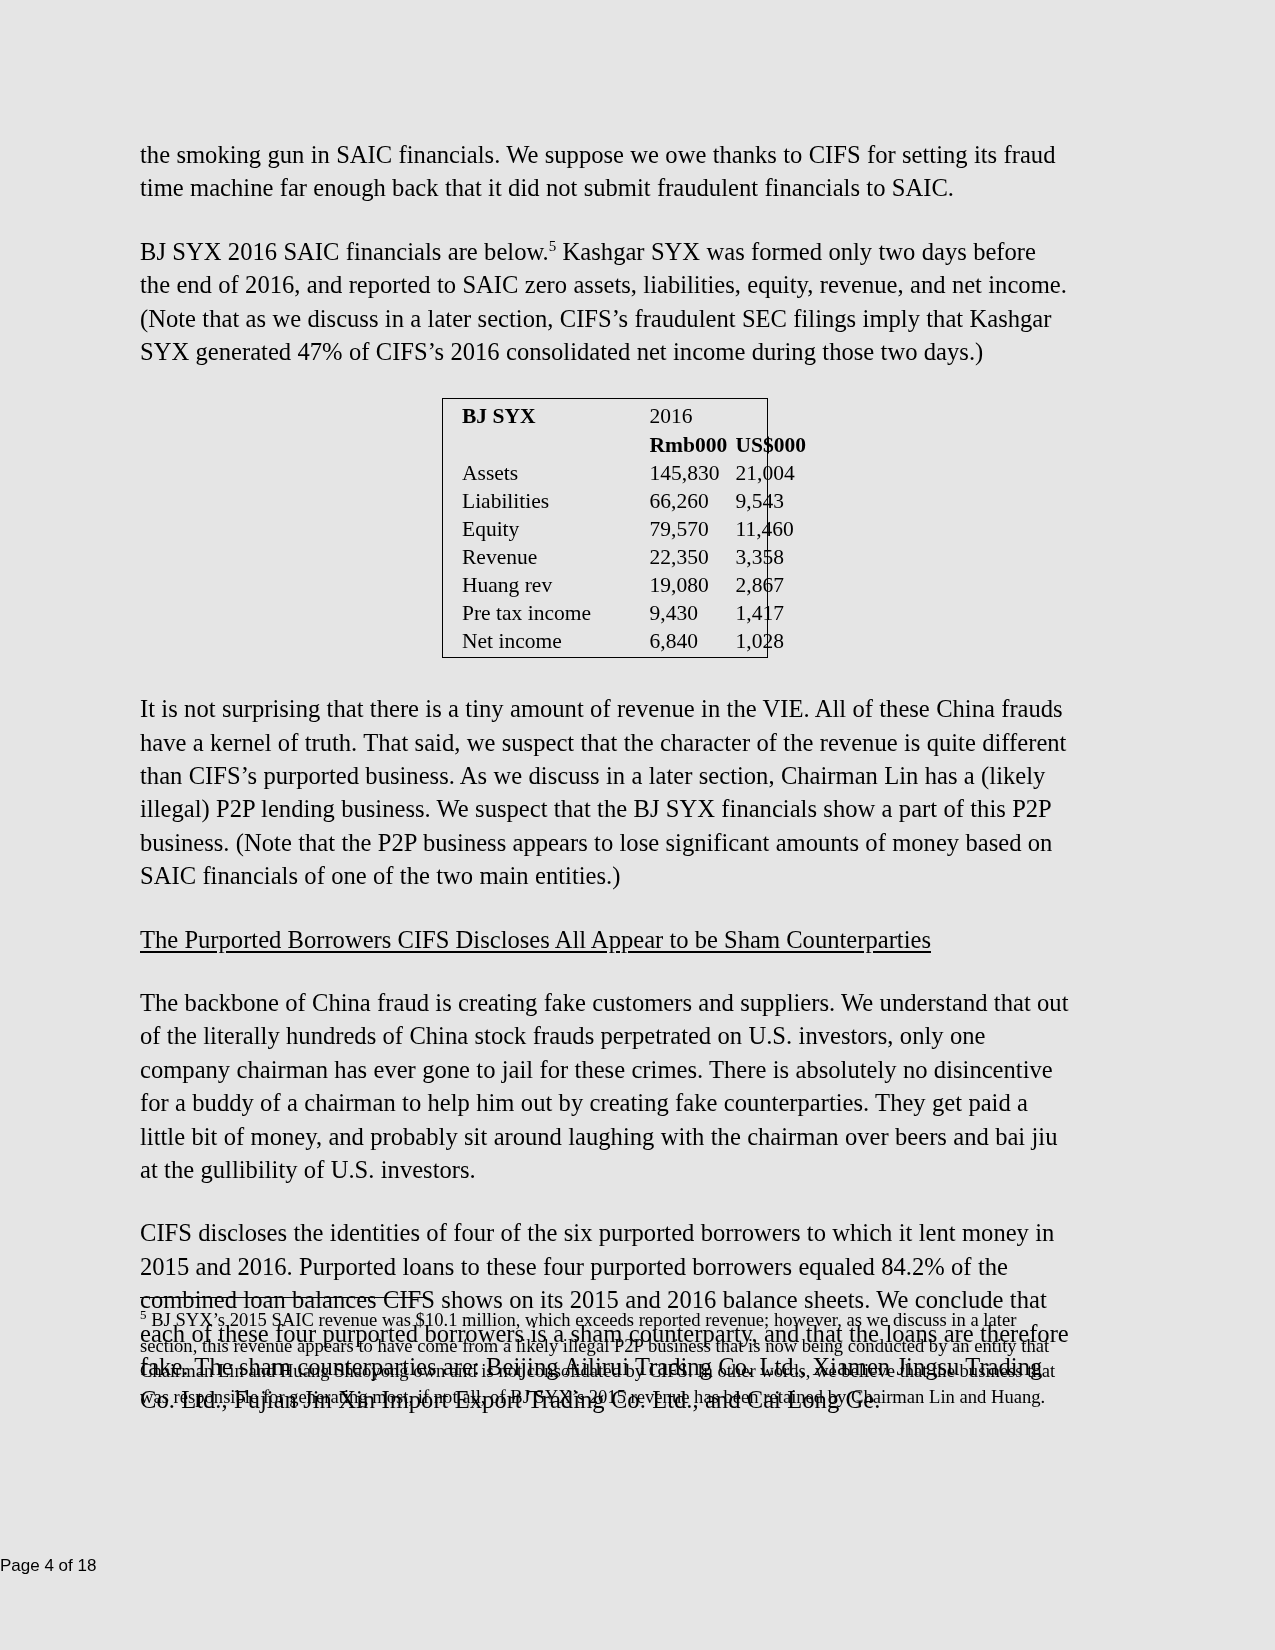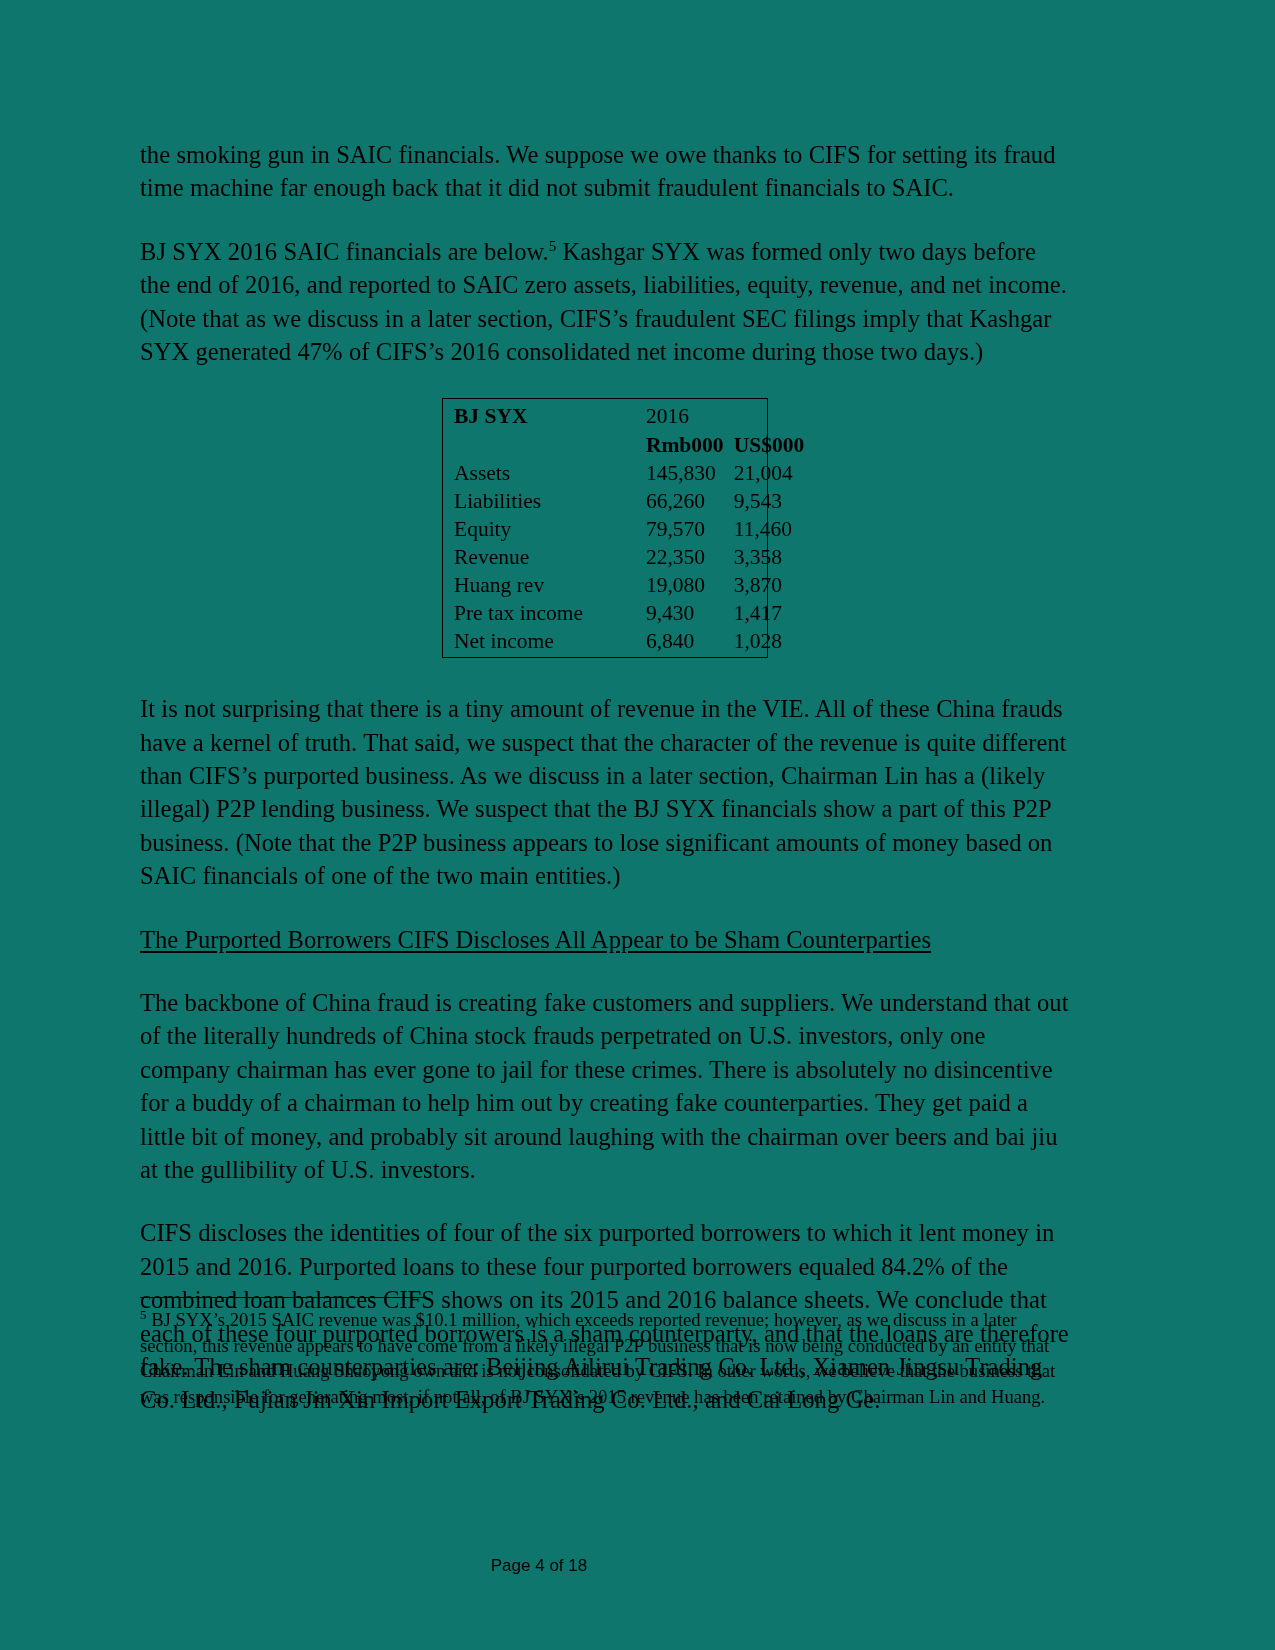--- a/index.html
+++ b/index.html
@@ -15,7 +15,7 @@
     position: relative;
     width: 1275px;
     height: 1650px;
-    background: #0f766e;
+    background: #e5e5e5;
     overflow: hidden;
     box-sizing: border-box;
   }

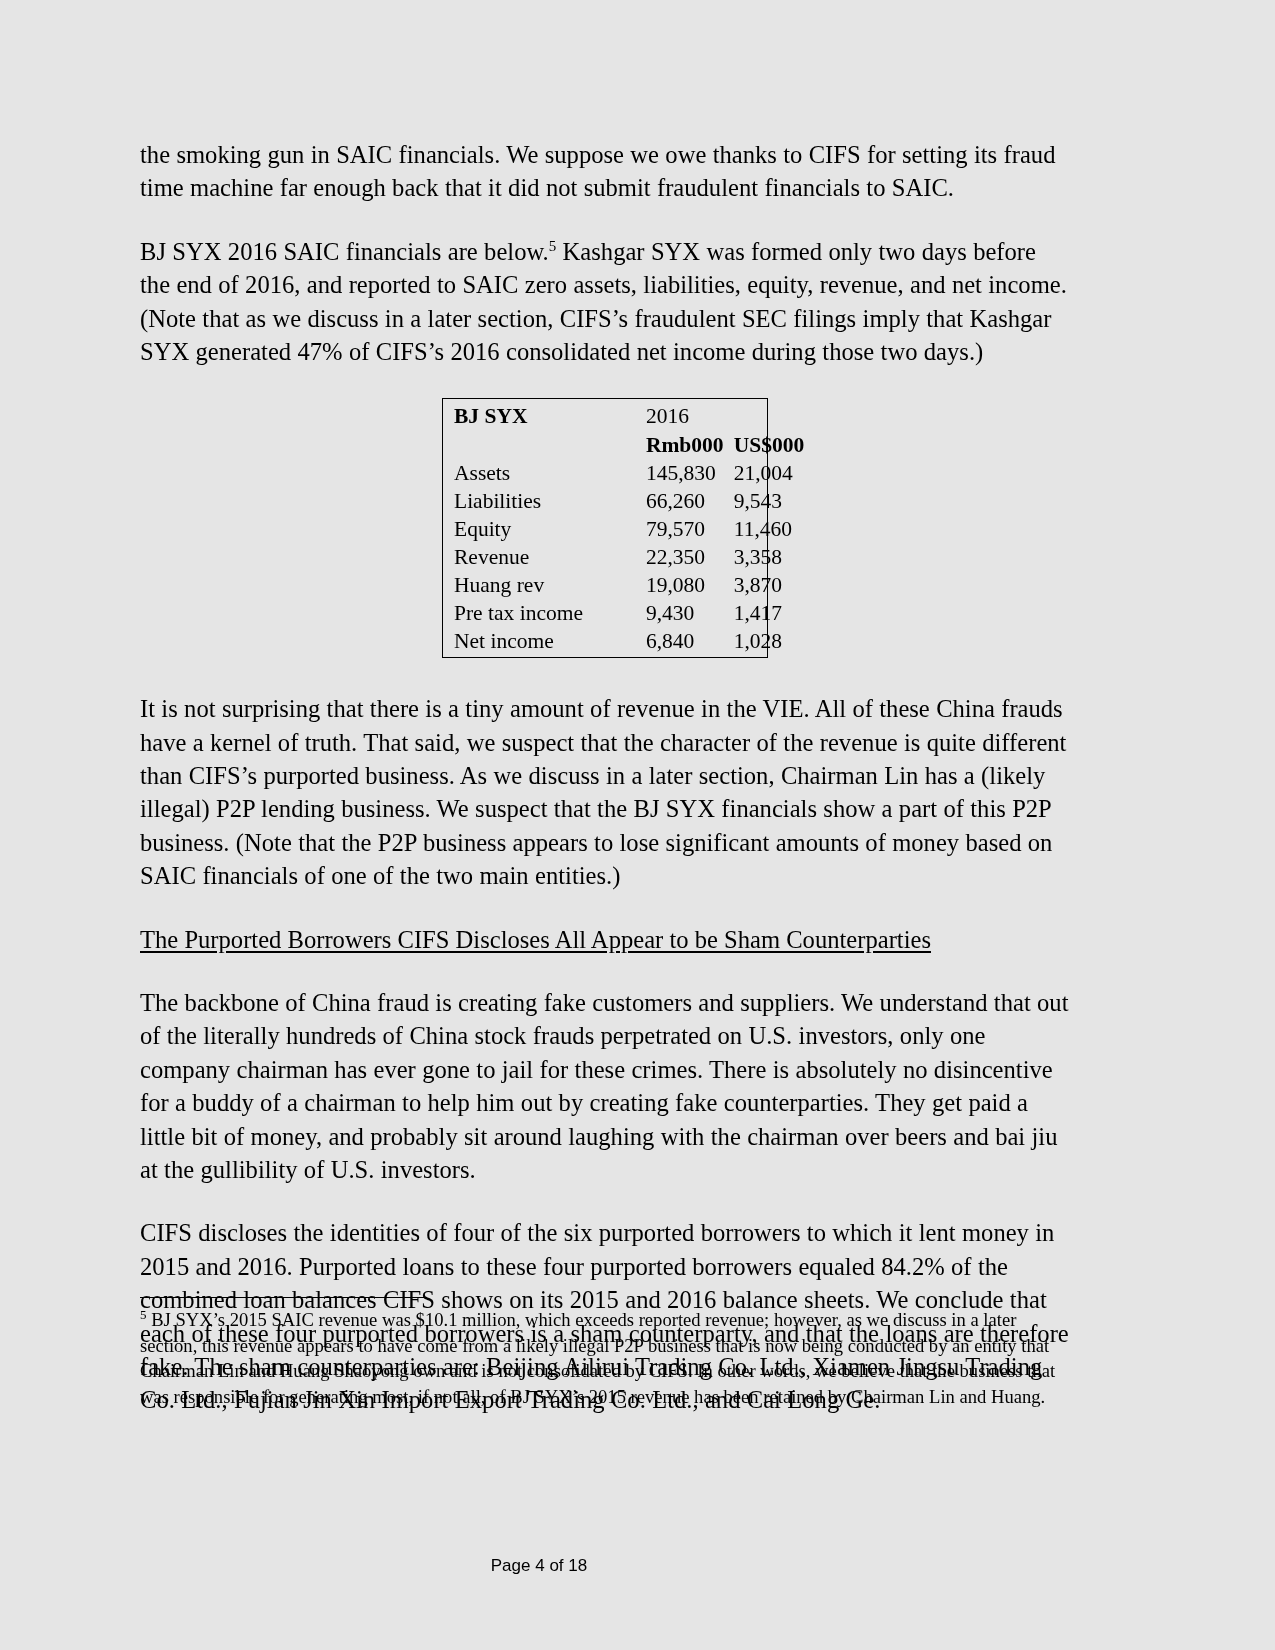--- a/index.html
+++ b/index.html
@@ -65,7 +65,7 @@
     white-space: nowrap;
   }
   table.fin-table td.lbl {
-    padding-left: 11px;
+    padding-left: 19px;
     width: 150px;
     text-align: left;
     margin-left: 35px;

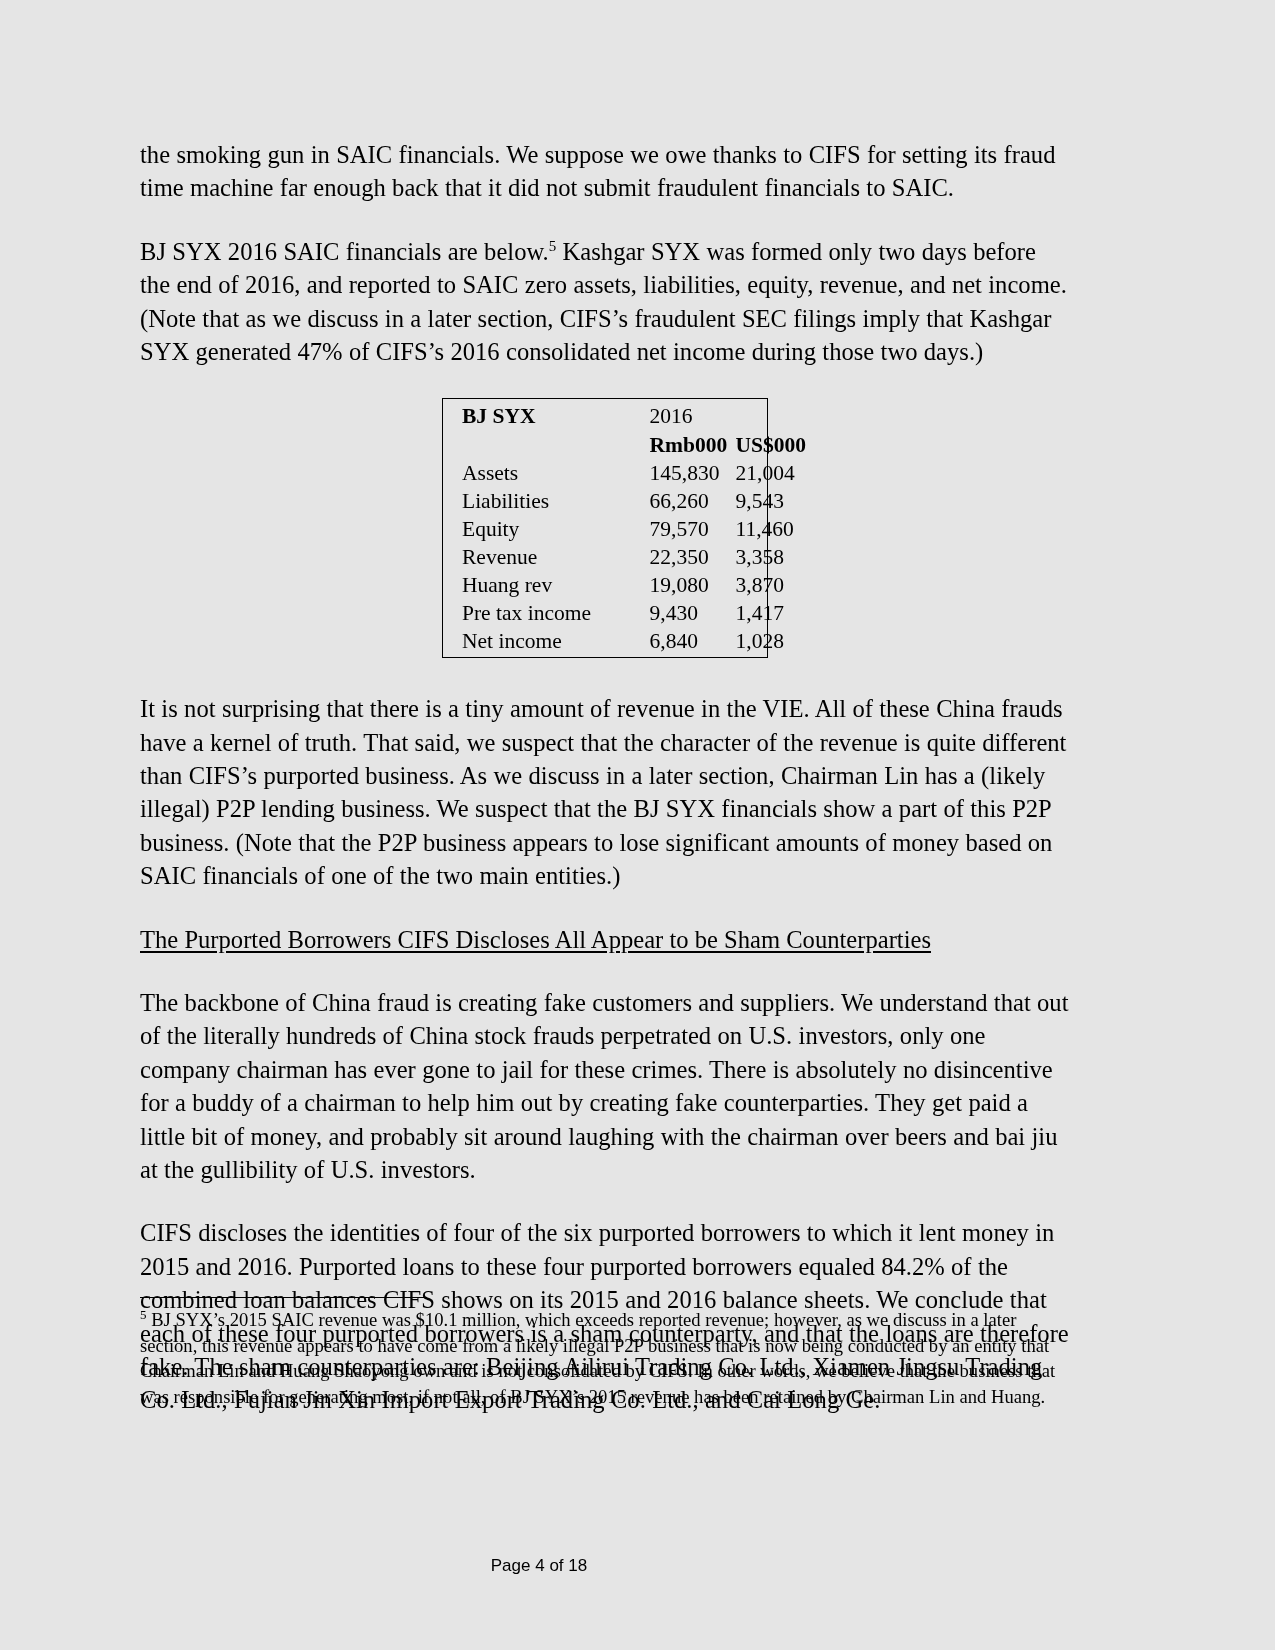--- a/index.html
+++ b/index.html
@@ -178,7 +178,7 @@
           <tr>
             <td class="lbl">Huang rev</td>
             <td class="c1">19,080</td>
-            <td class="c2">3,870</td>
+            <td class="c2">2,867</td>
           </tr>
           <tr>
             <td class="lbl">Pre tax income</td>

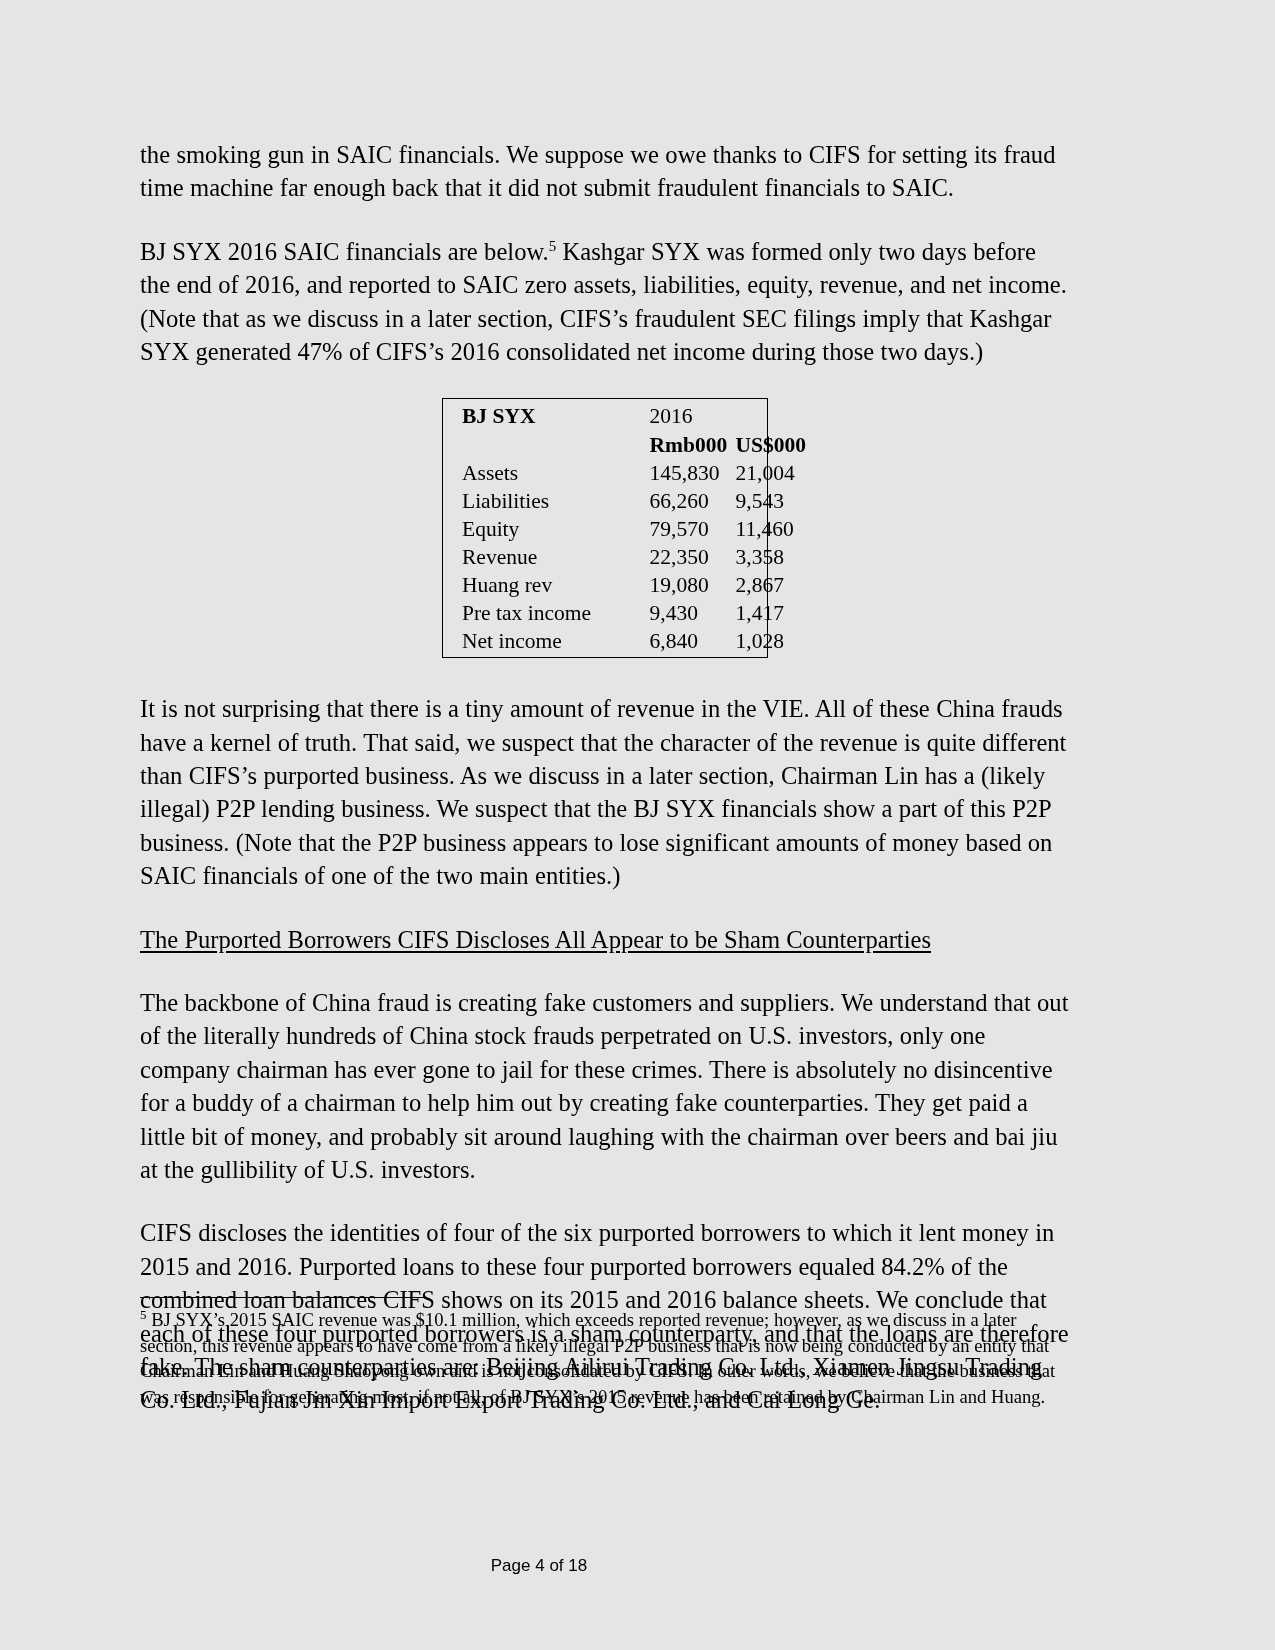--- a/index.html
+++ b/index.html
@@ -124,7 +124,7 @@
     left: 0;
     top: 1556px;
     width: 1275px;
-    text-align: center;
+    text-align: left;
     padding-right: 197px;
     box-sizing: border-box;
     font-family: "Liberation Sans", "DejaVu Sans", sans-serif;

